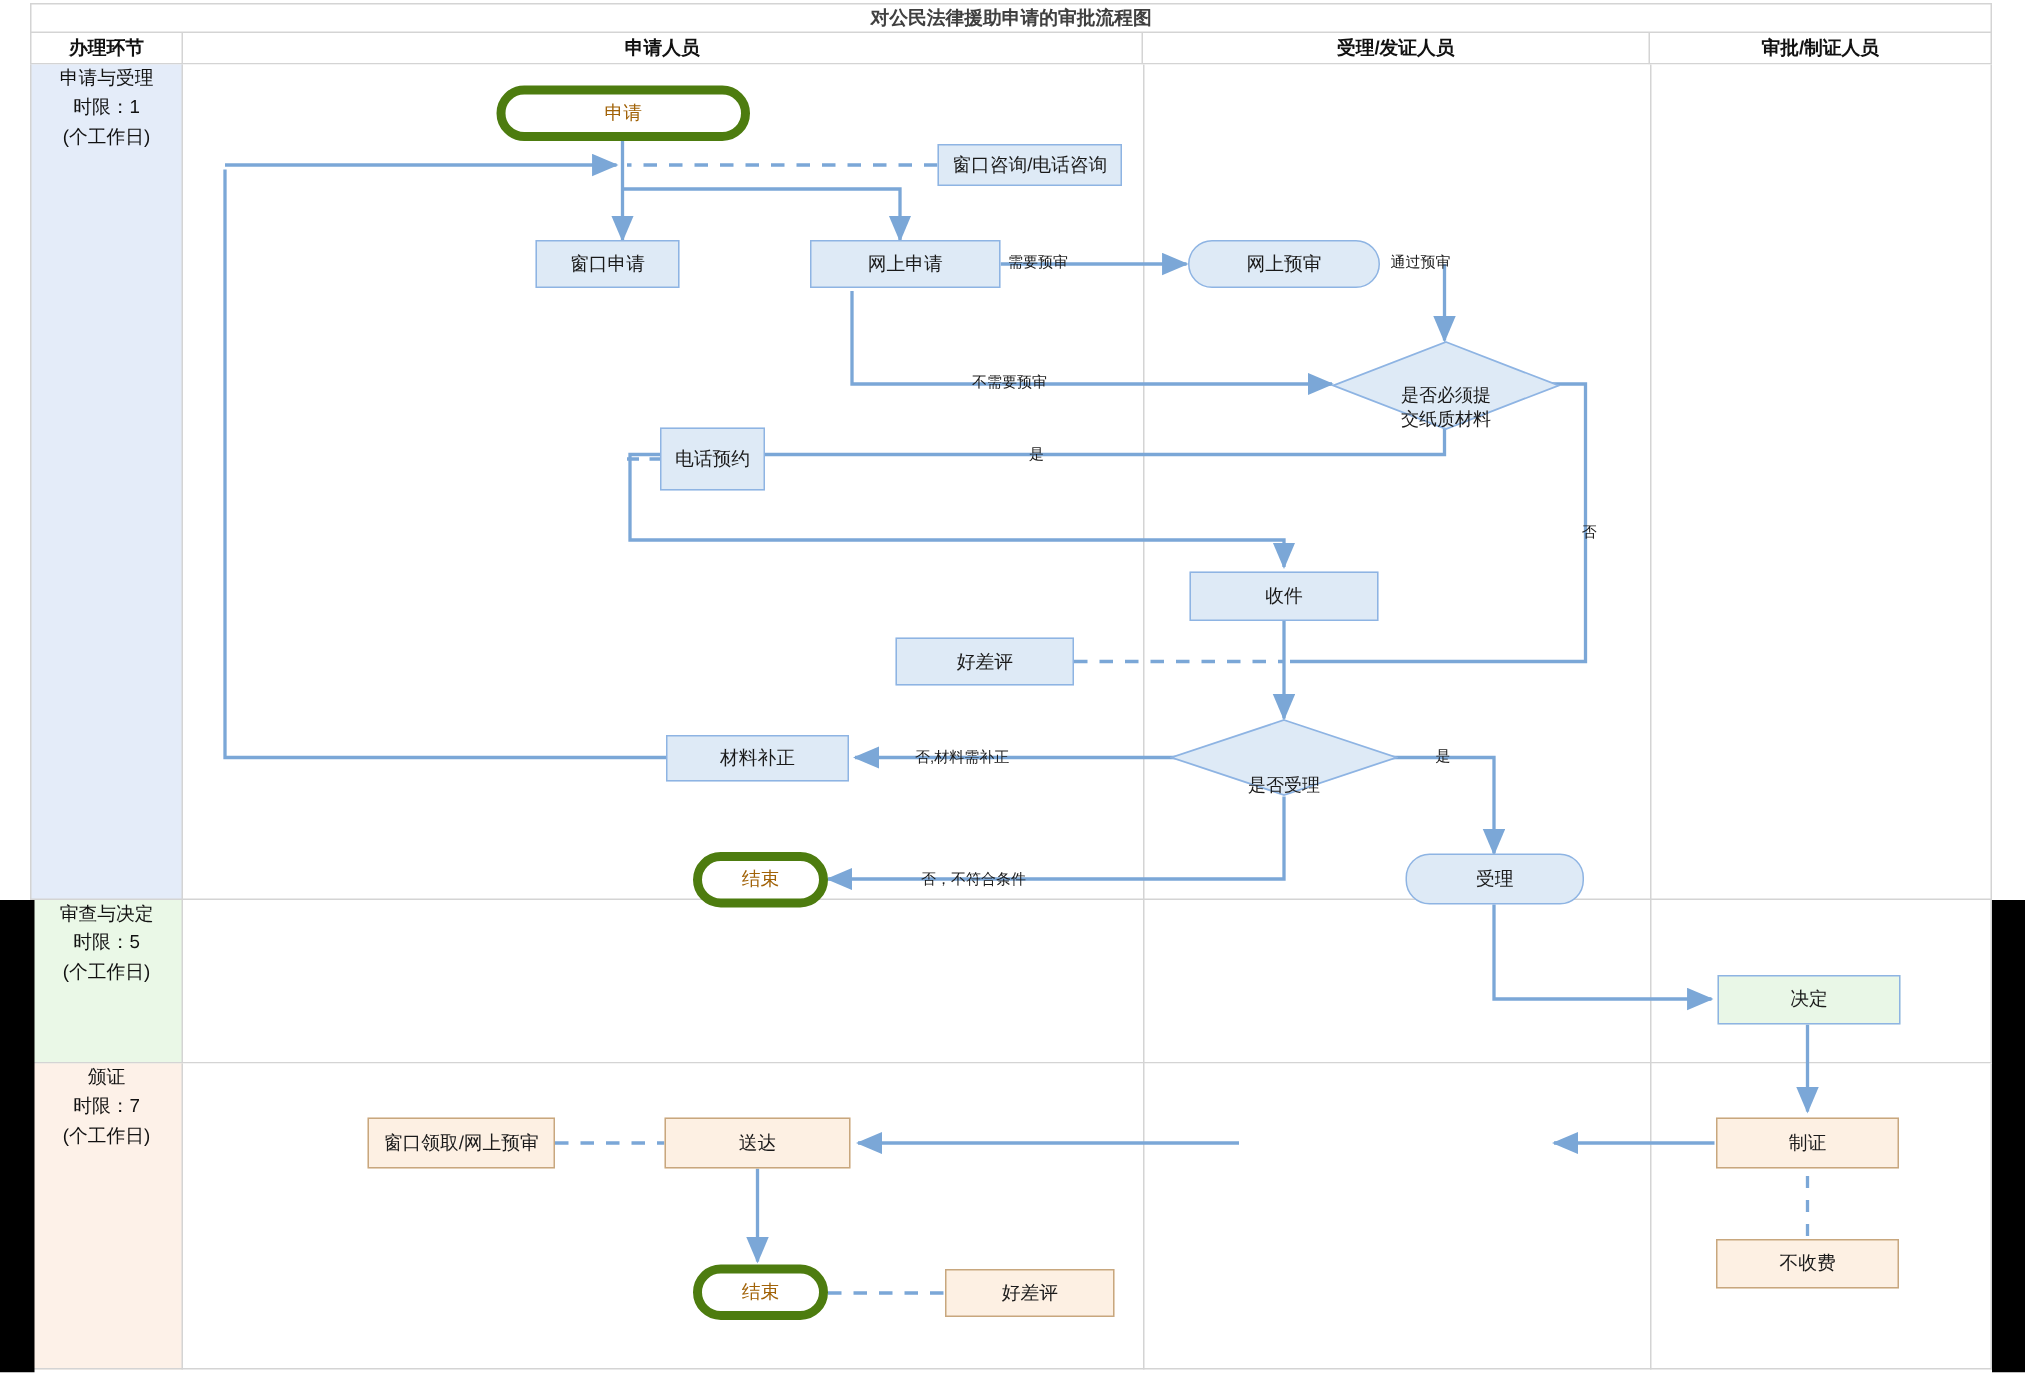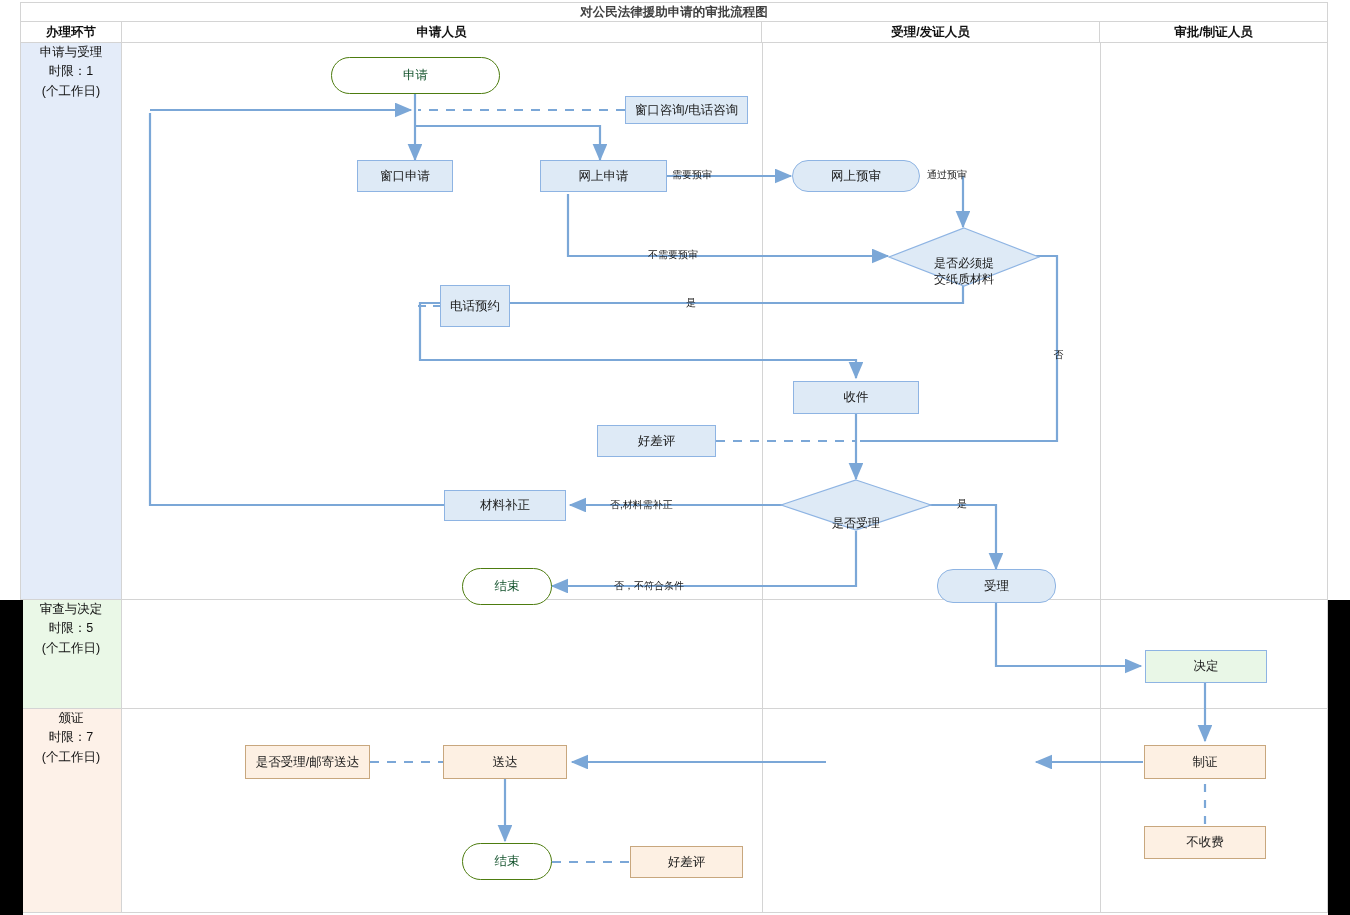--- a/index.html
+++ b/index.html
@@ -50,8 +50,8 @@
   .n-blue   { background: #deeaf6; border: 1px solid #8eb4e3; }
   .n-green  { background: #e9f7e7; border: 1px solid #8eb4e3; }
   .n-peach  { background: #fdf0e3; border: 1px solid #c8a77e; }
-  .n-term   { background: #ffffff; border: 1px solid #4d7c0f; border-radius: 22px;
-              color: #14532d; }
+  .n-term   { background: #ffffff; border: 6px solid #4d7c0f; border-radius: 22px;
+              color: #a16207; }
   .n-multi  { justify-content: flex-start; padding-left: 14px; text-align: left; }
   .n-multi span { display: block; }
 

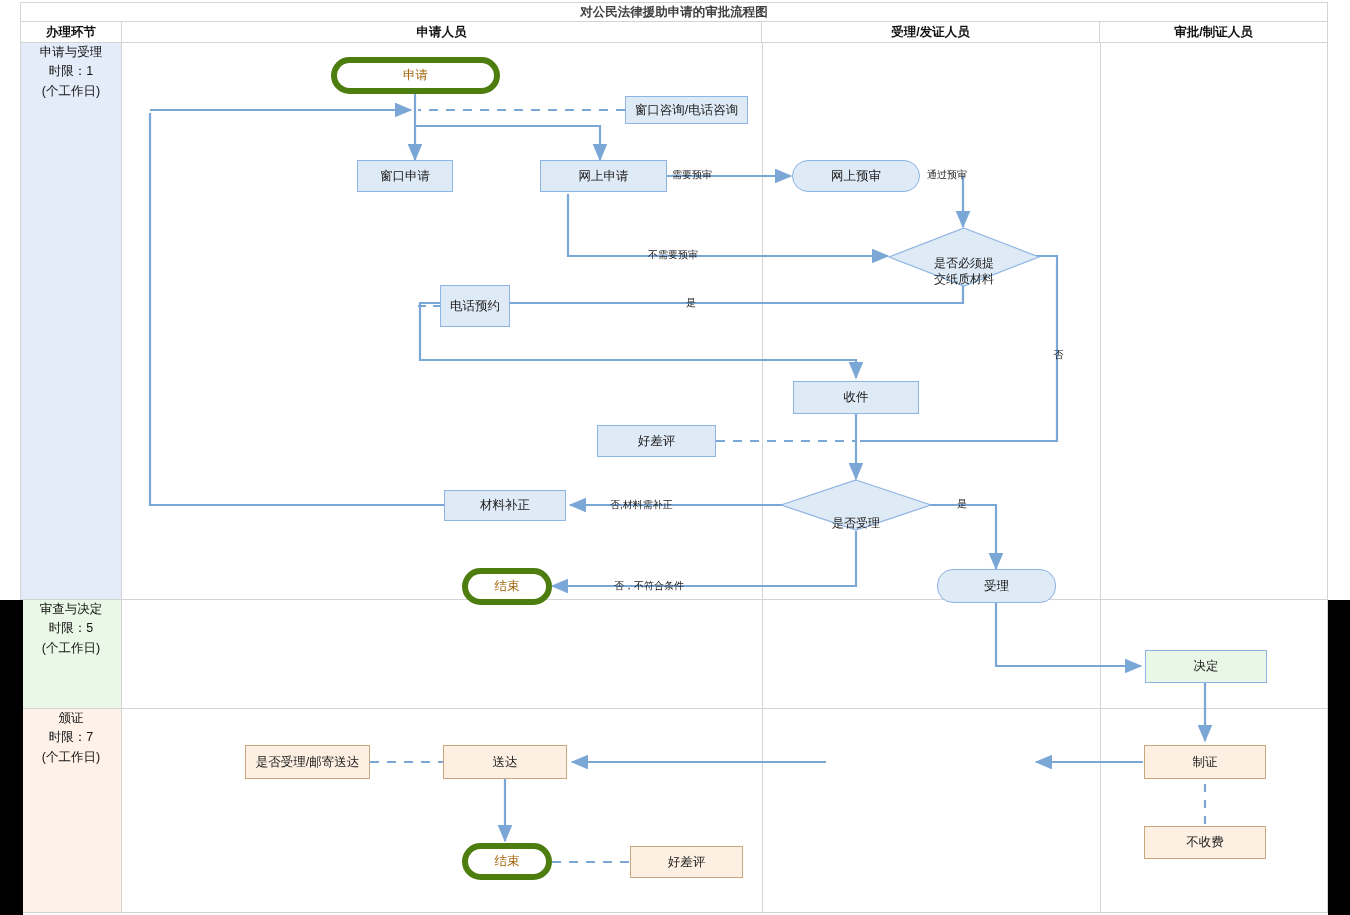--- a/index.html
+++ b/index.html
@@ -218,7 +218,7 @@
 
   <div class="node n-peach" style="left:443px; top:745px; width:124px; height:34px;">送达</div>
 
-  <div class="node n-peach" style="left:245px; top:745px; width:125px; height:34px;">是否受理/邮寄送达</div>
+  <div class="node n-peach" style="left:245px; top:745px; width:125px; height:34px;">窗口领取/网上预审</div>
 
   <div class="node n-term" style="left:462px; top:843px; width:90px; height:37px;">结束</div>
 

